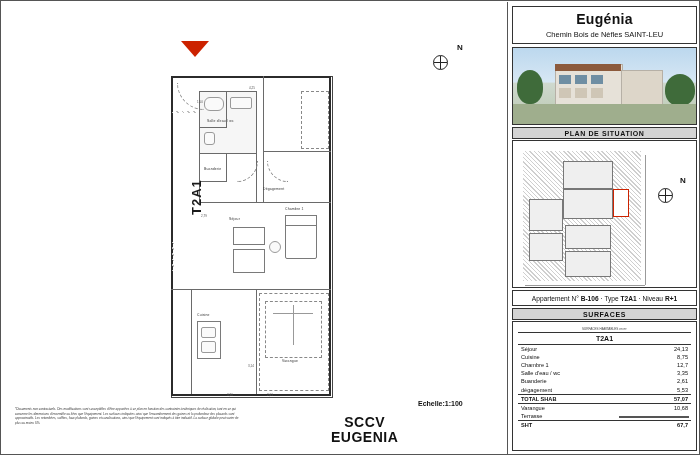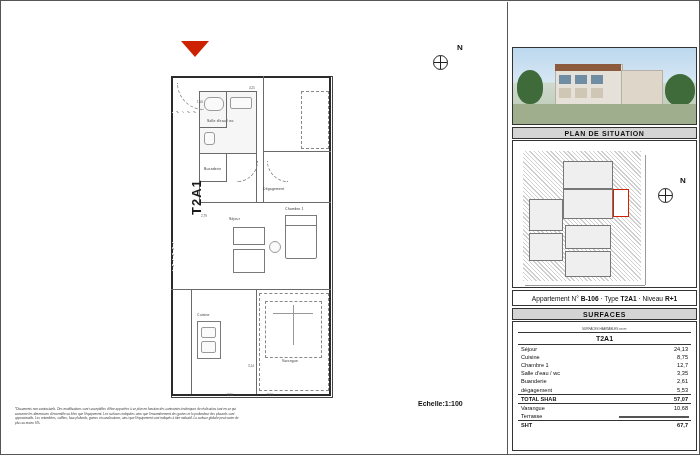--- a/index.html
+++ b/index.html
@@ -180,6 +180,10 @@
 
   <div id="right">
 
+    <div class="rbox" id="title-box">
+      <div class="t1">Eugénia</div>
+      <div class="t2">Chemin Bois de Nèfles SAINT-LEU</div>
+    </div>
 
     <div class="rbox" id="photo-box">
       <div id="photo">

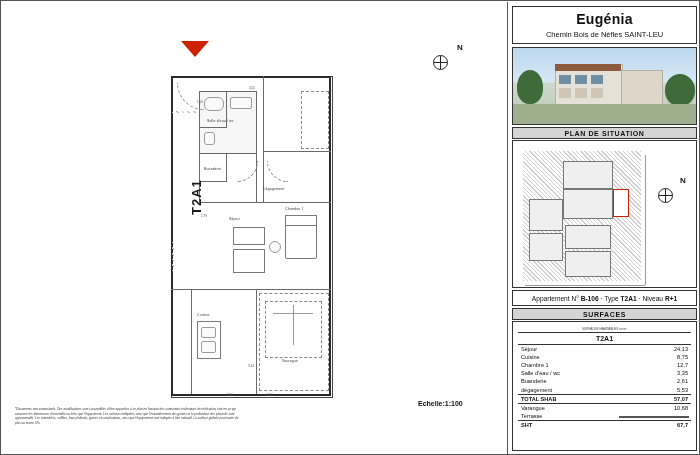--- a/index.html
+++ b/index.html
@@ -176,6 +176,10 @@
 
     <div id="disclaimer">*Documents non contractuels. Des modifications sont susceptibles d'être apportées à ce plan en fonction des contraintes techniques de réalisation, tant en ce qui concerne les dimensions d'ensemble ou liées que l'équipement. Les surfaces indiquées ainsi que l'encombrement des gaines et la profondeur des placards sont approximatifs. Les retombées, soffites, faux plafonds, gaines et canalisations, ainsi que l'équipement sont indiqués à titre indicatif. La surface globale peut varier de plus ou moins 5%.</div>
 
+    <div id="sccv">
+      <div>SCCV</div>
+      <div>EUGENIA</div>
+    </div>
   </div>
 
   <div id="right">

